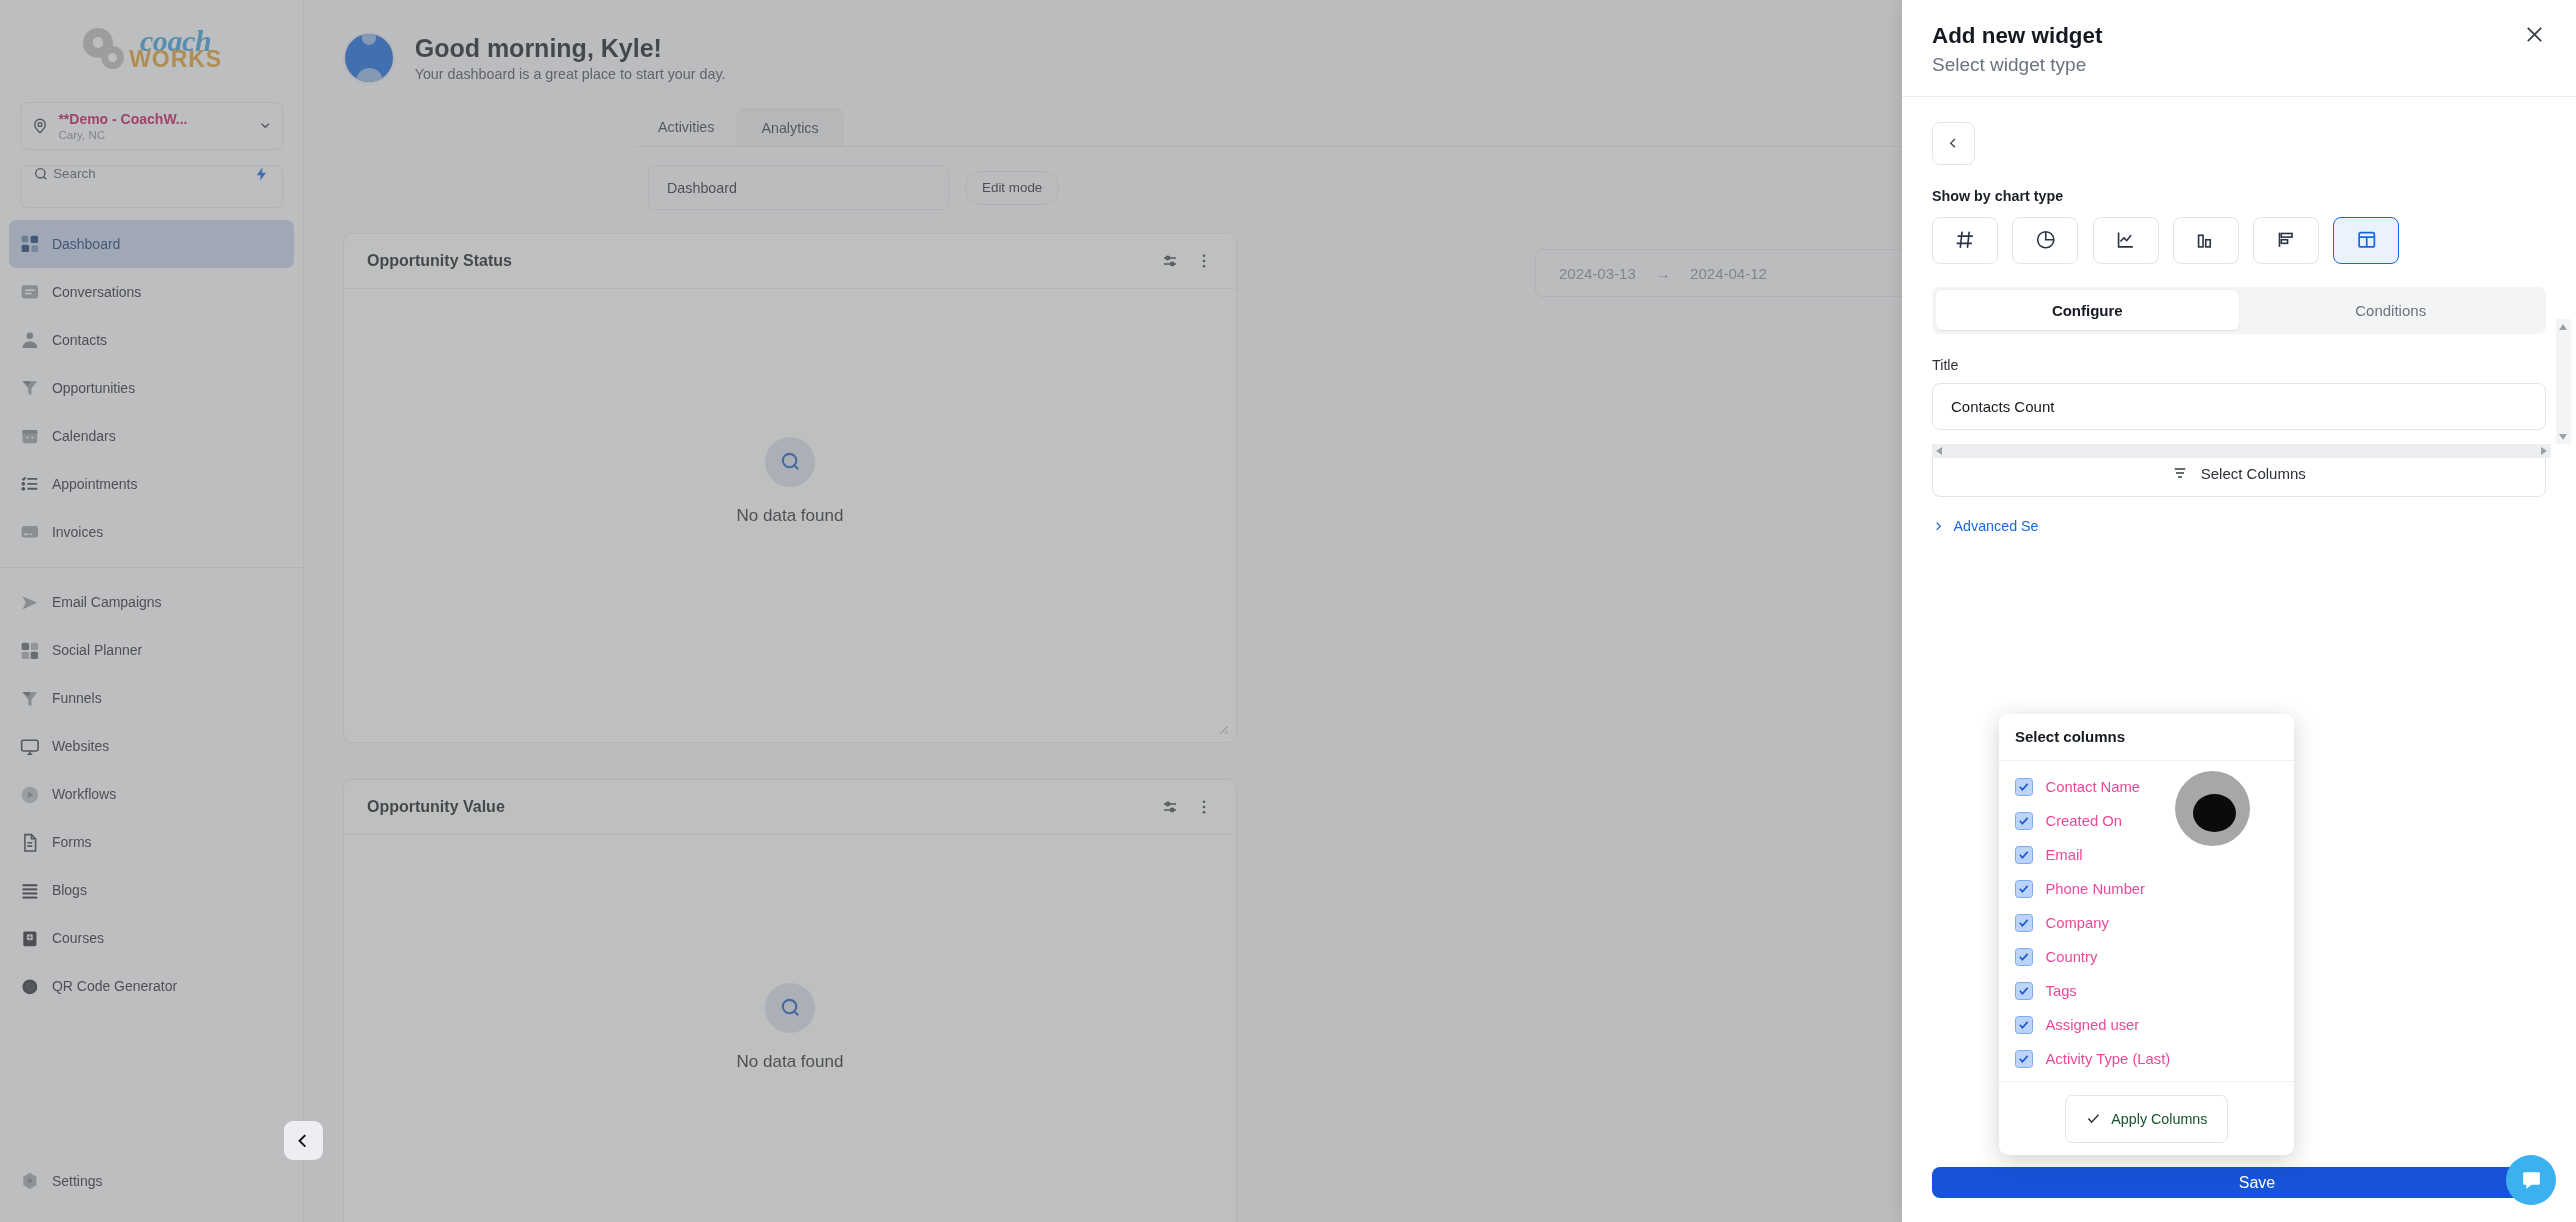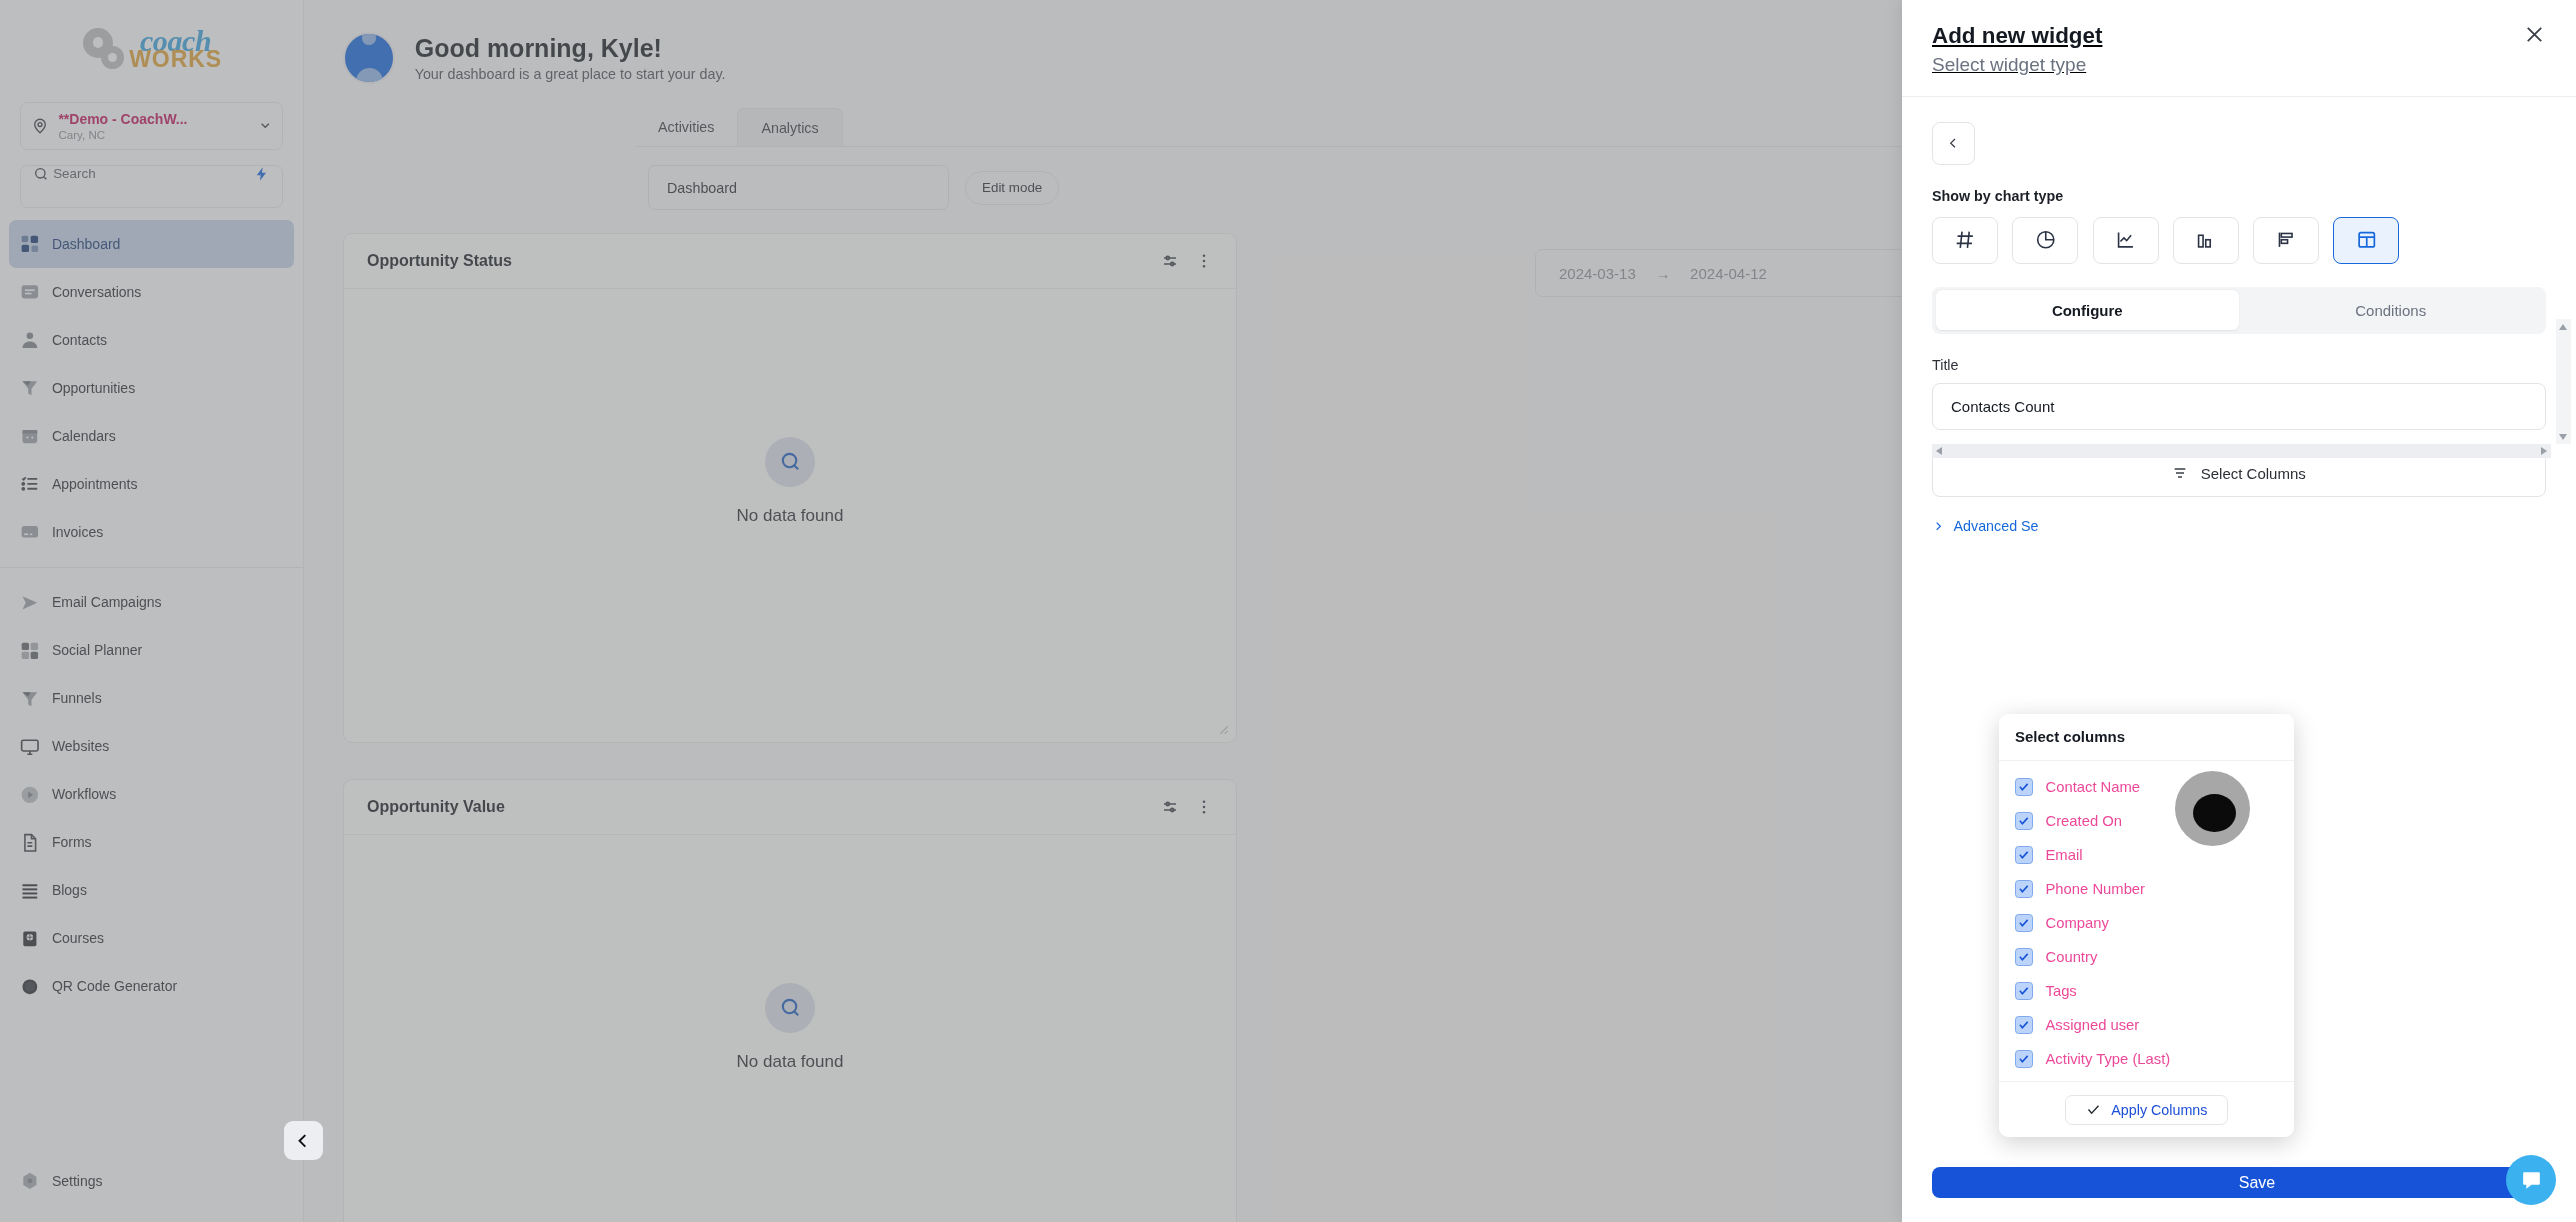--- a/index.html
+++ b/index.html
@@ -113,7 +113,7 @@
     background:#fff; box-shadow:-1.8px 0 16px rgba(0,0,0,0.09); z-index:100;
     display:flex; flex-direction:column;
   }
-  .panel-hd { padding: 23px 30px 19.7px 30px; border-bottom:0.9px solid #edeef1; position:relative;text-decoration:underline; }
+  .panel-hd { padding: 23px 30px 19.7px 30px; border-bottom:0.9px solid #edeef1; position:relative; }
   .panel-title { font-size:22.4px; font-weight:700; color:#151a22; }
   .panel-sub { font-size:19px; color:#6b7280; margin-top:5.4px; }
   .panel-close { position:absolute; right:30px; top:23px; width:23px; height:23px; }

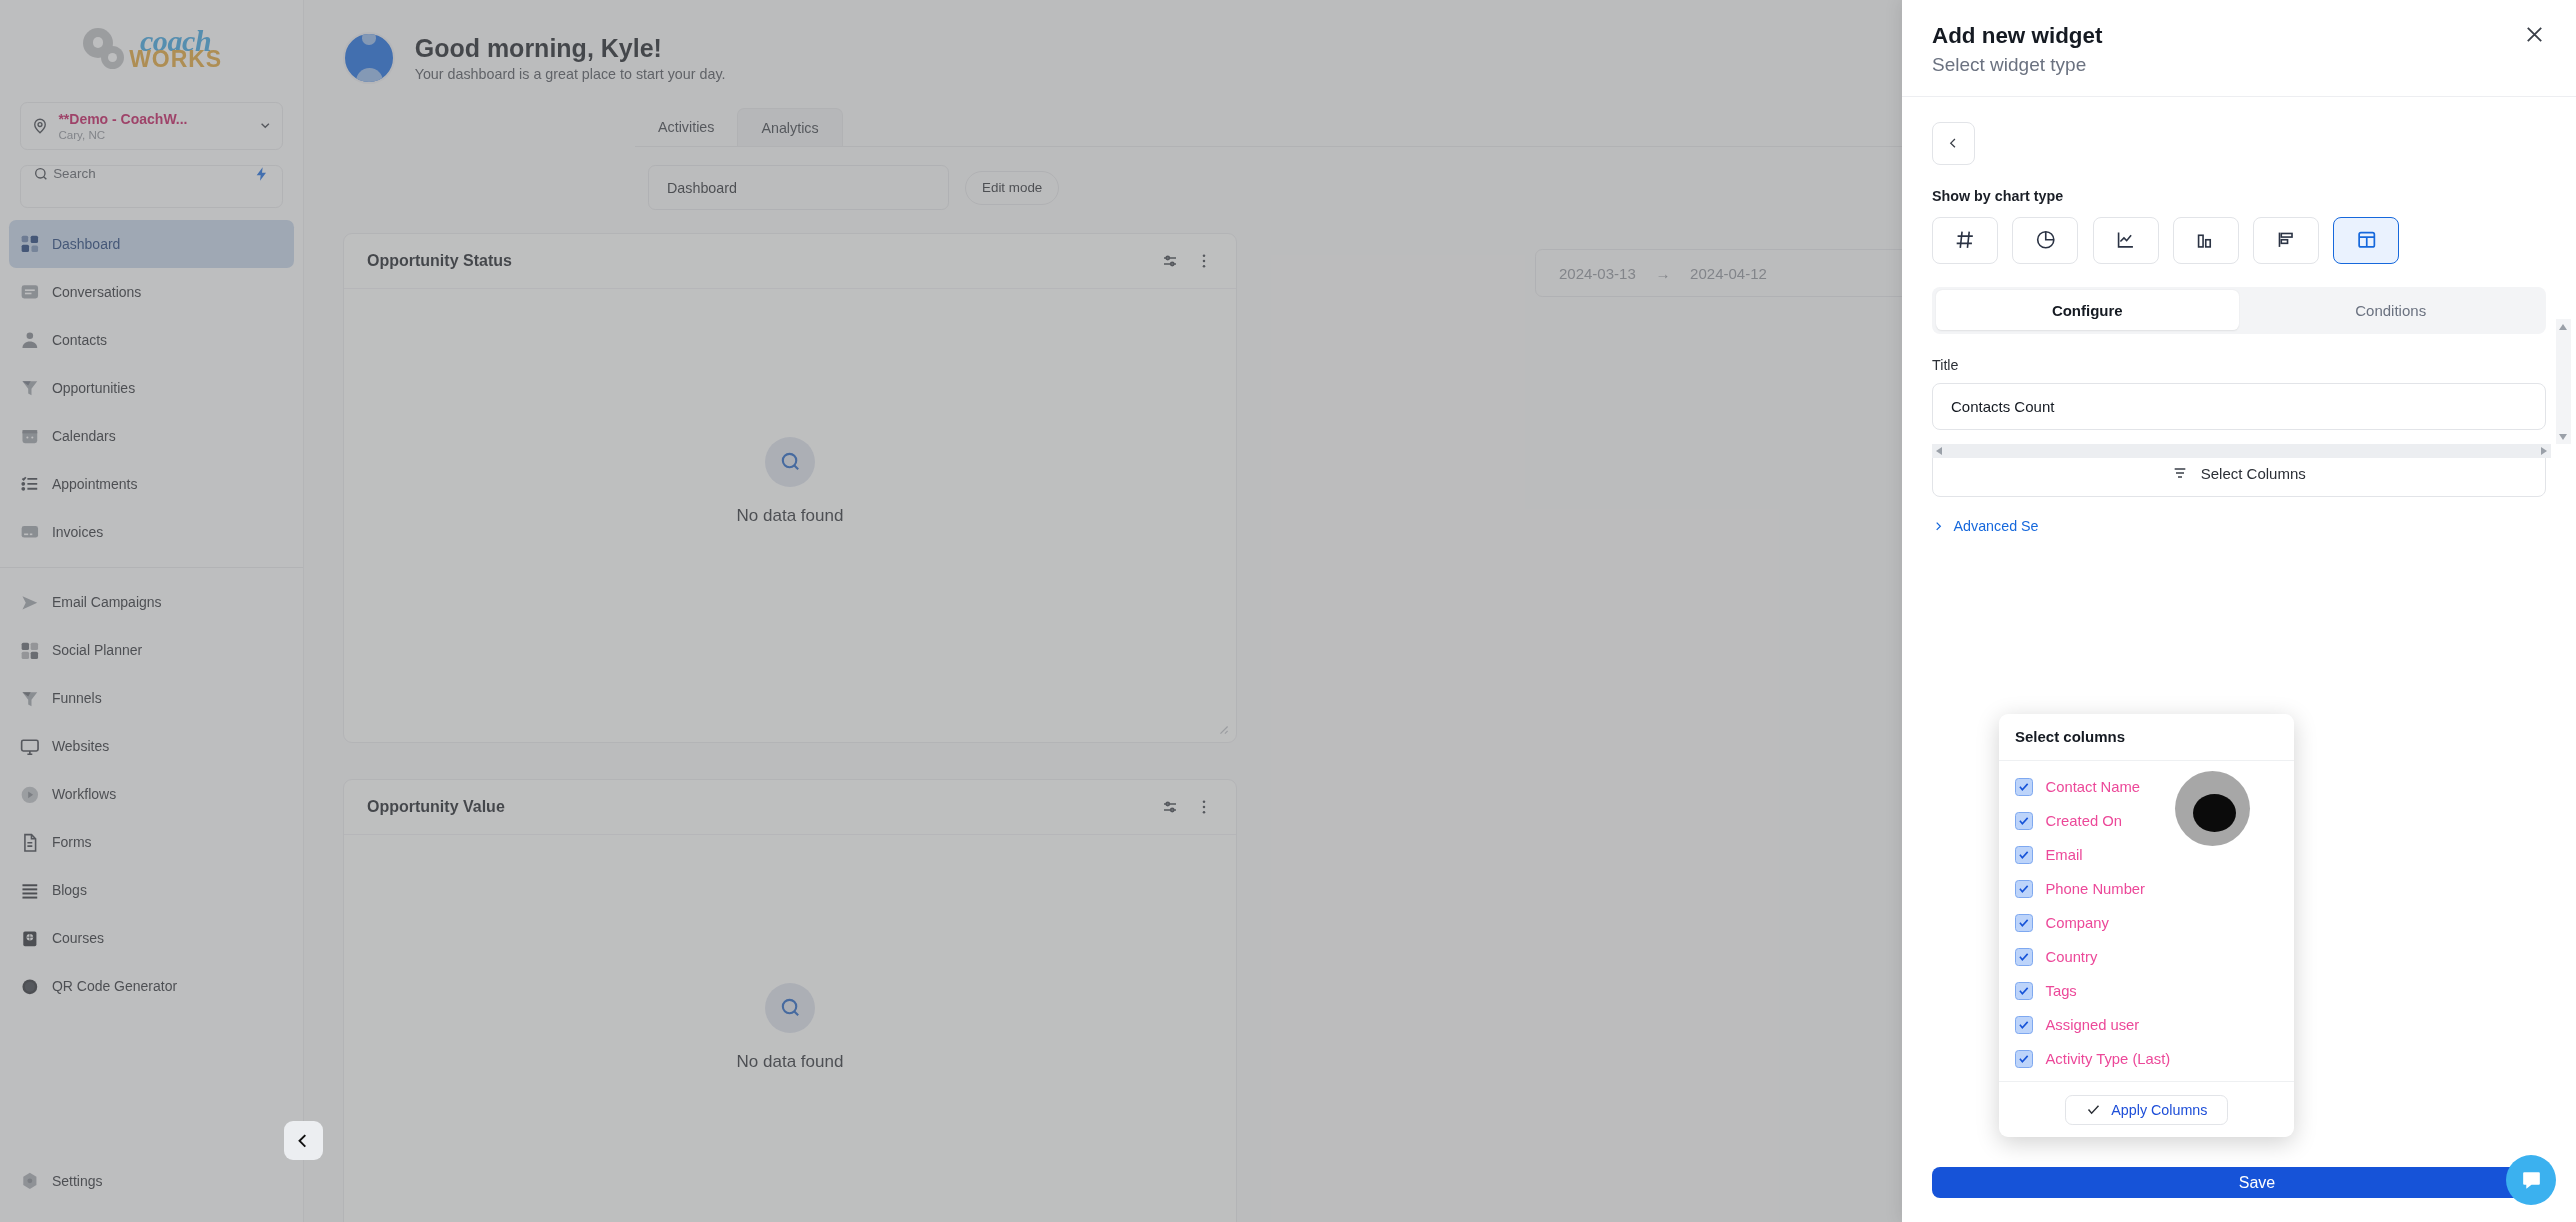--- a/index.html
+++ b/index.html
@@ -155,7 +155,7 @@
   .cbx { width:18px; height:18px; flex:0 0 18px; border-radius:3.6px; background:#bdd4fa; border:0.9px solid #7ea8f0; display:flex; align-items:center; justify-content:center; }
   .dd-label { font-size:14.8px; color:#ec4899; }
   .dd-ft { border-top:0.9px solid #eef0f2; padding: 12.5px 16px; display:flex; justify-content:center; }
-  .apply-btn { height:30px; border:0.9px solid #e2e4e8; border-radius:7.2px; display:flex; align-items:center; gap:10.7px; padding: 0 19.7px; font-size:14.3px; color:#1d4ed8; }
+  .apply-btn { height:48px; border:0.9px solid #e2e4e8; border-radius:7.2px; display:flex; align-items:center; gap:10.7px; padding: 0 19.7px; font-size:14.3px; color:#14532d; }
 
   .save-btn {
     position:absolute; left:30px; right:30px; bottom:25px; height:31px;

